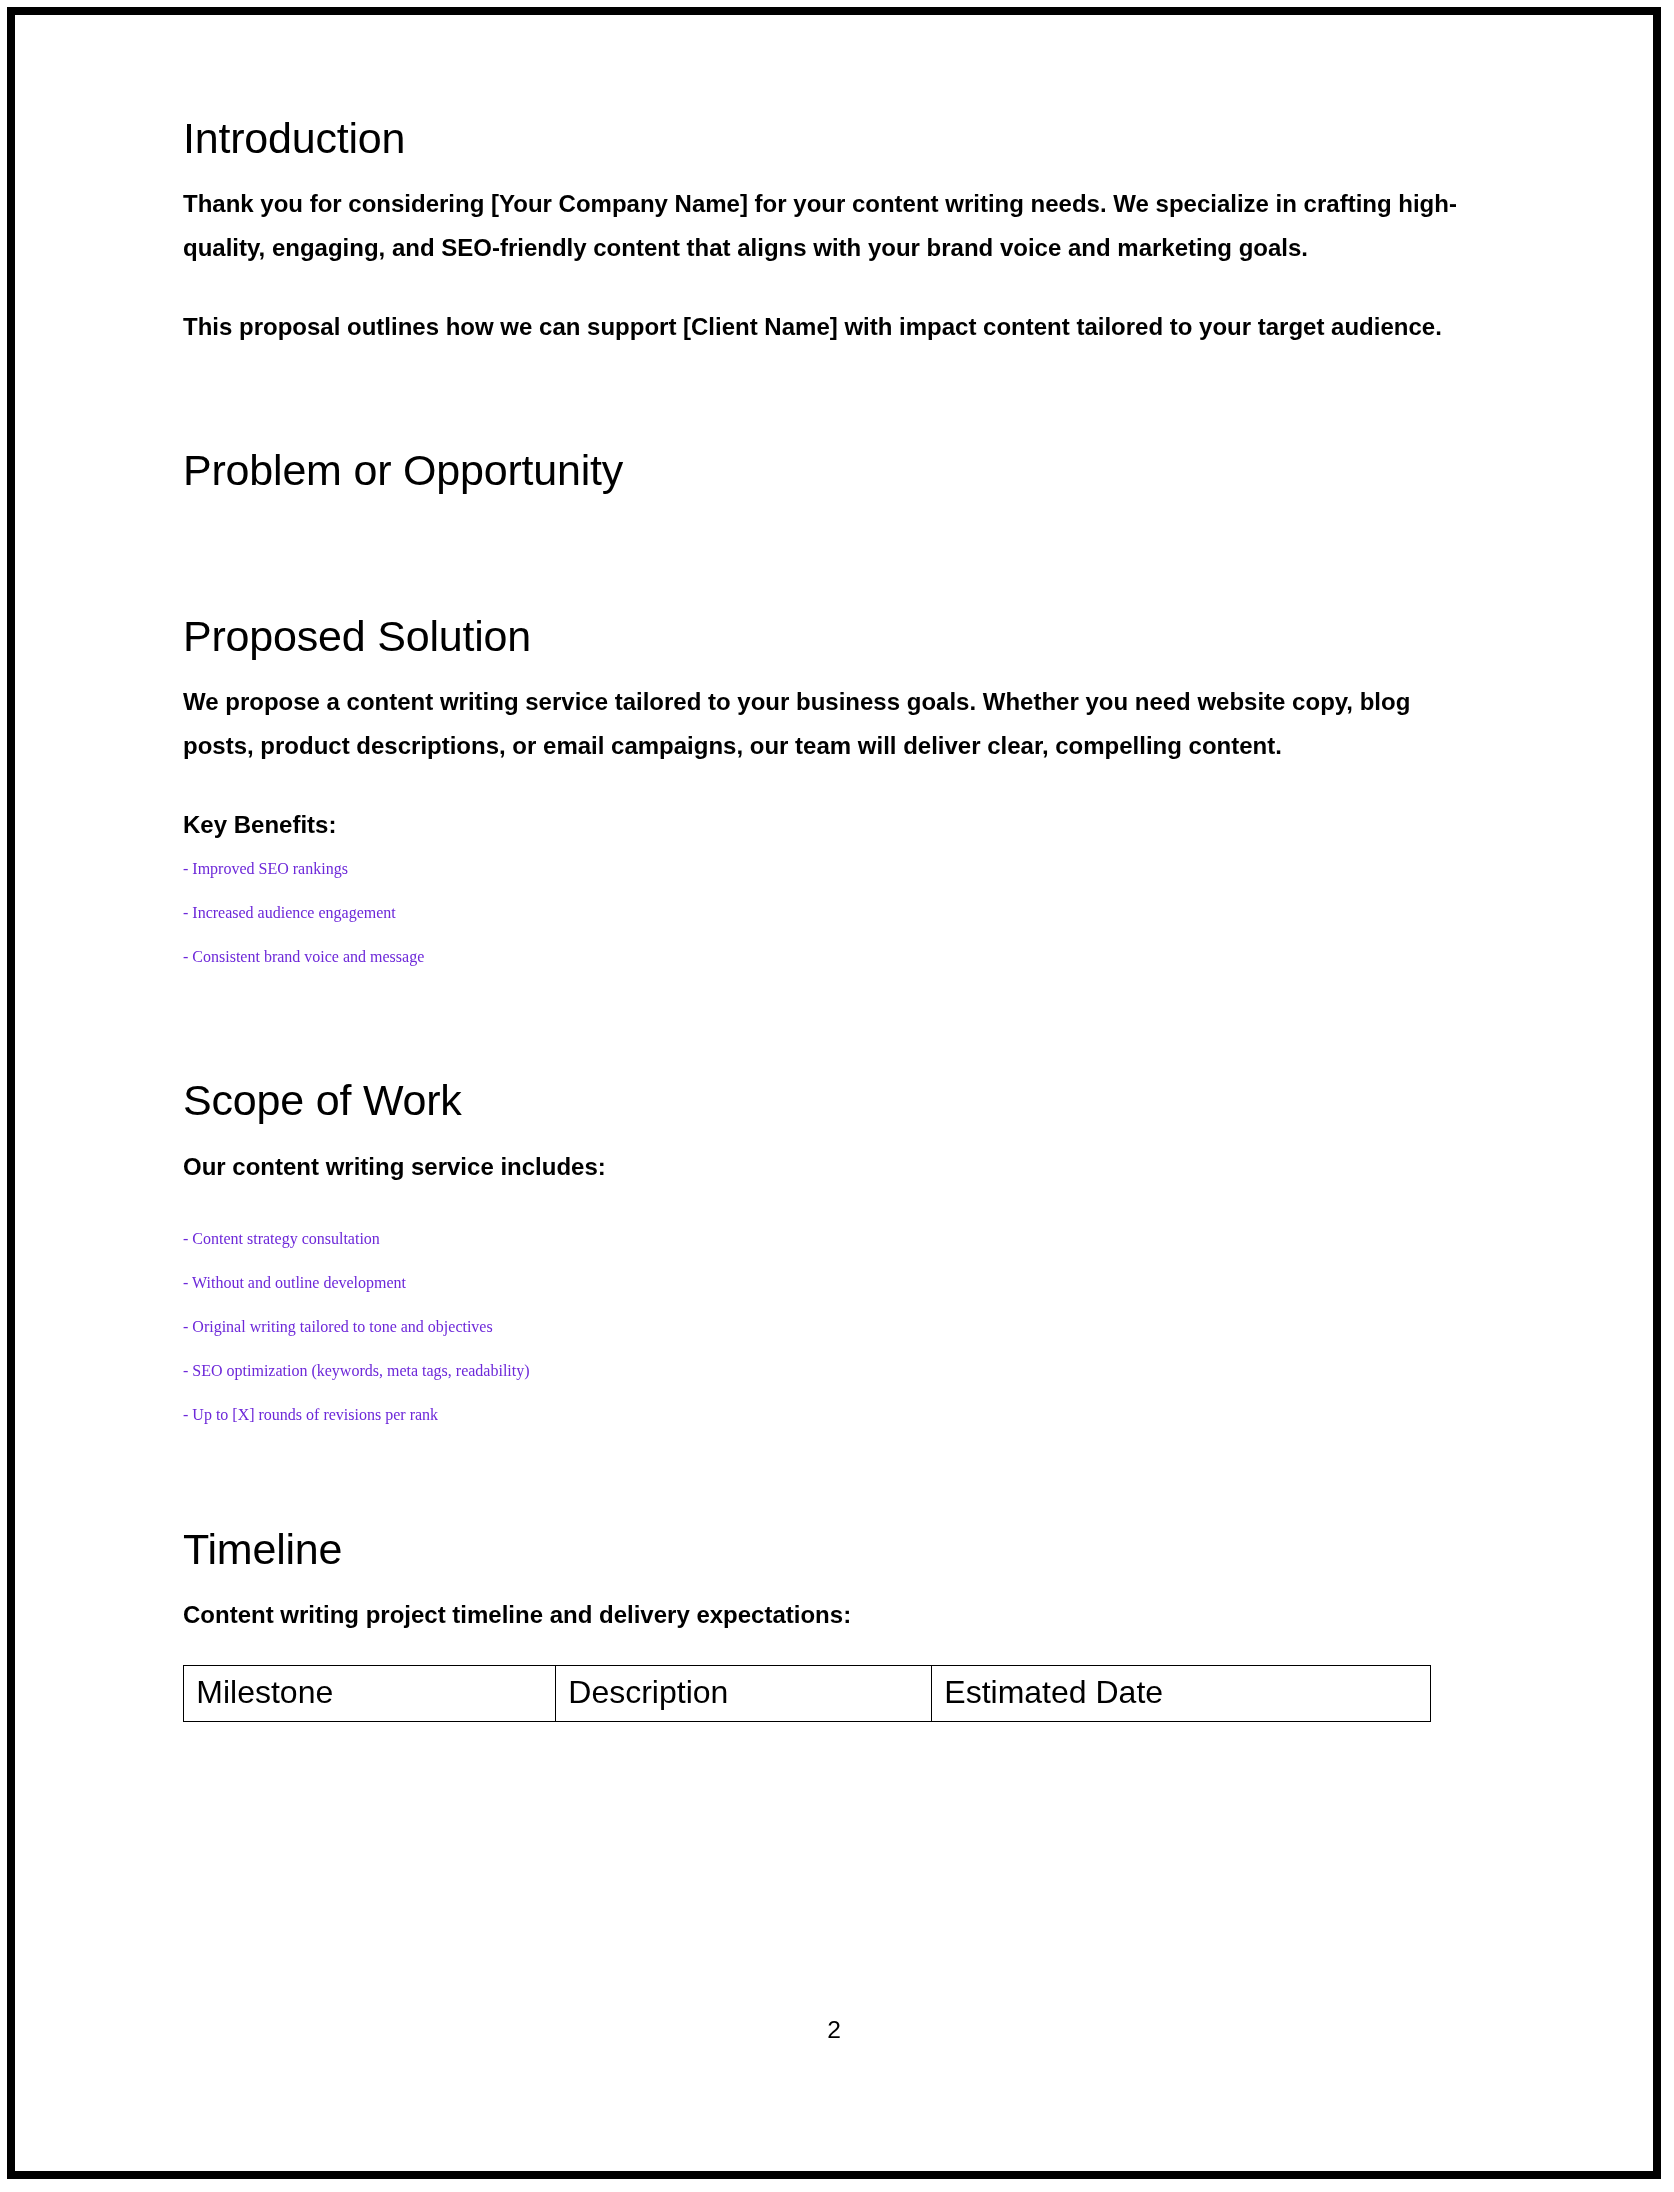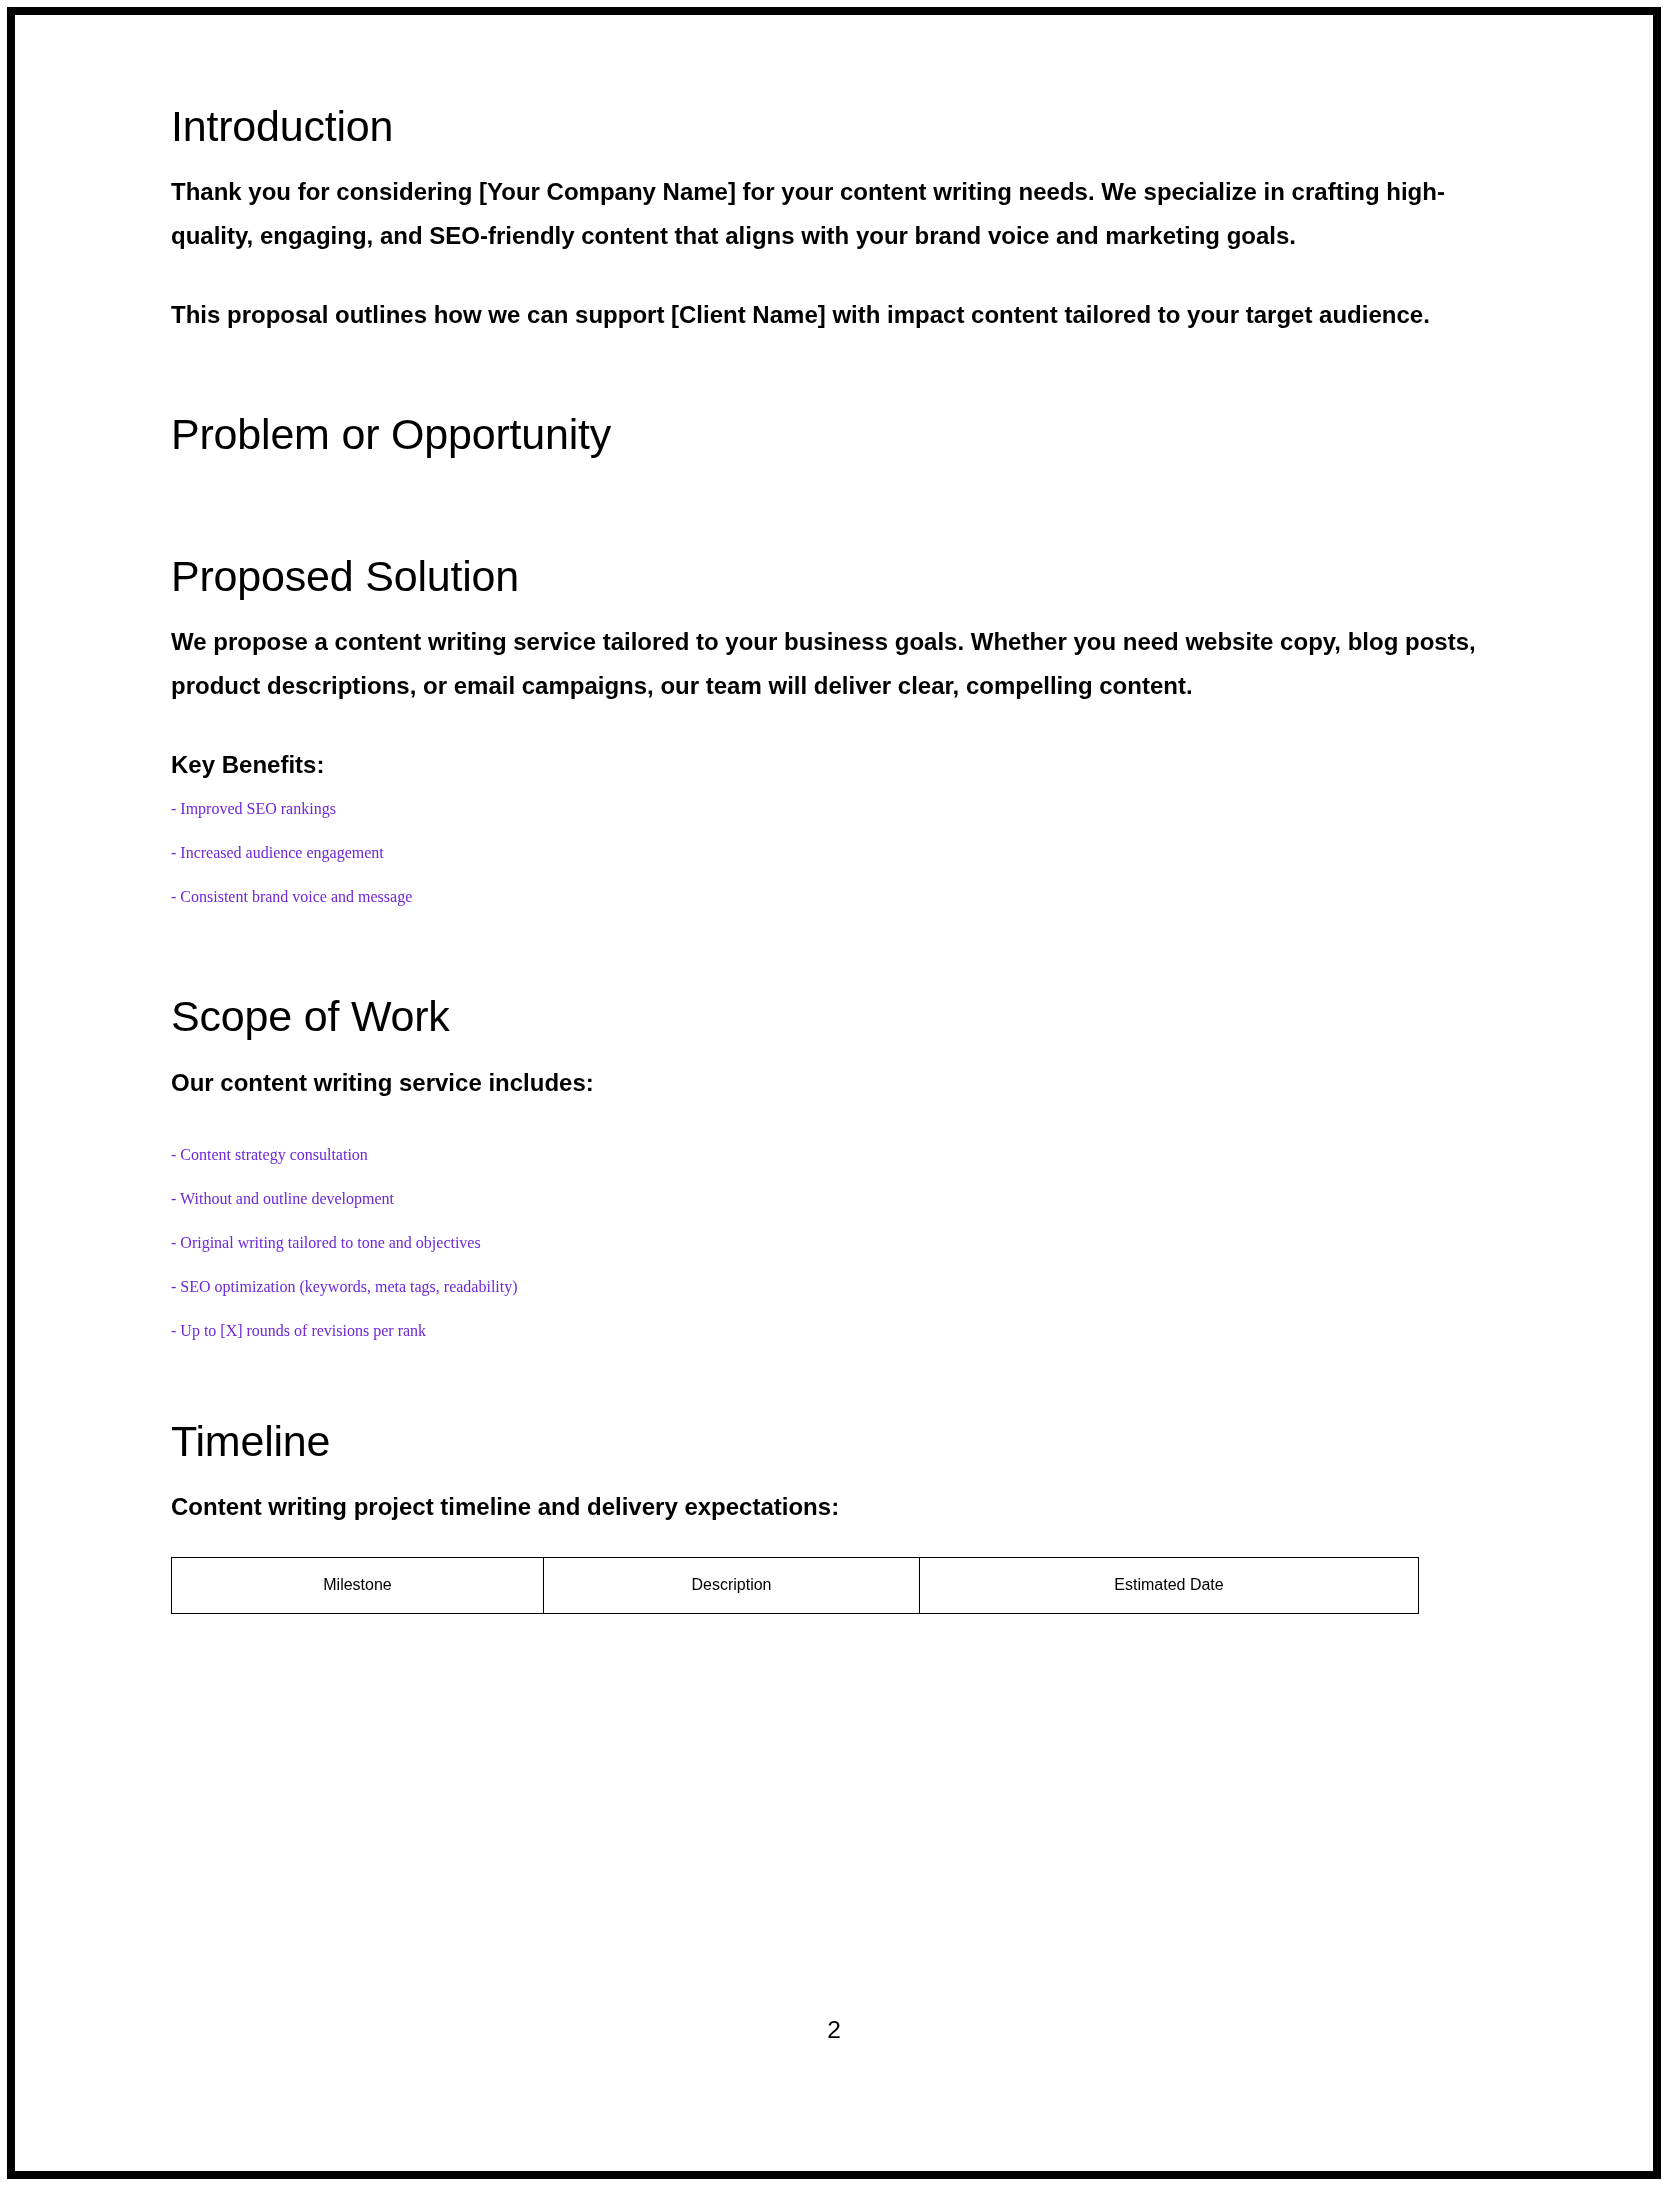--- a/index.html
+++ b/index.html
@@ -54,7 +54,7 @@
   }
 
   .section {
-    margin: 0;
+    margin: 12px;
   }
 
   .gap-after-heading { height: 21px; }

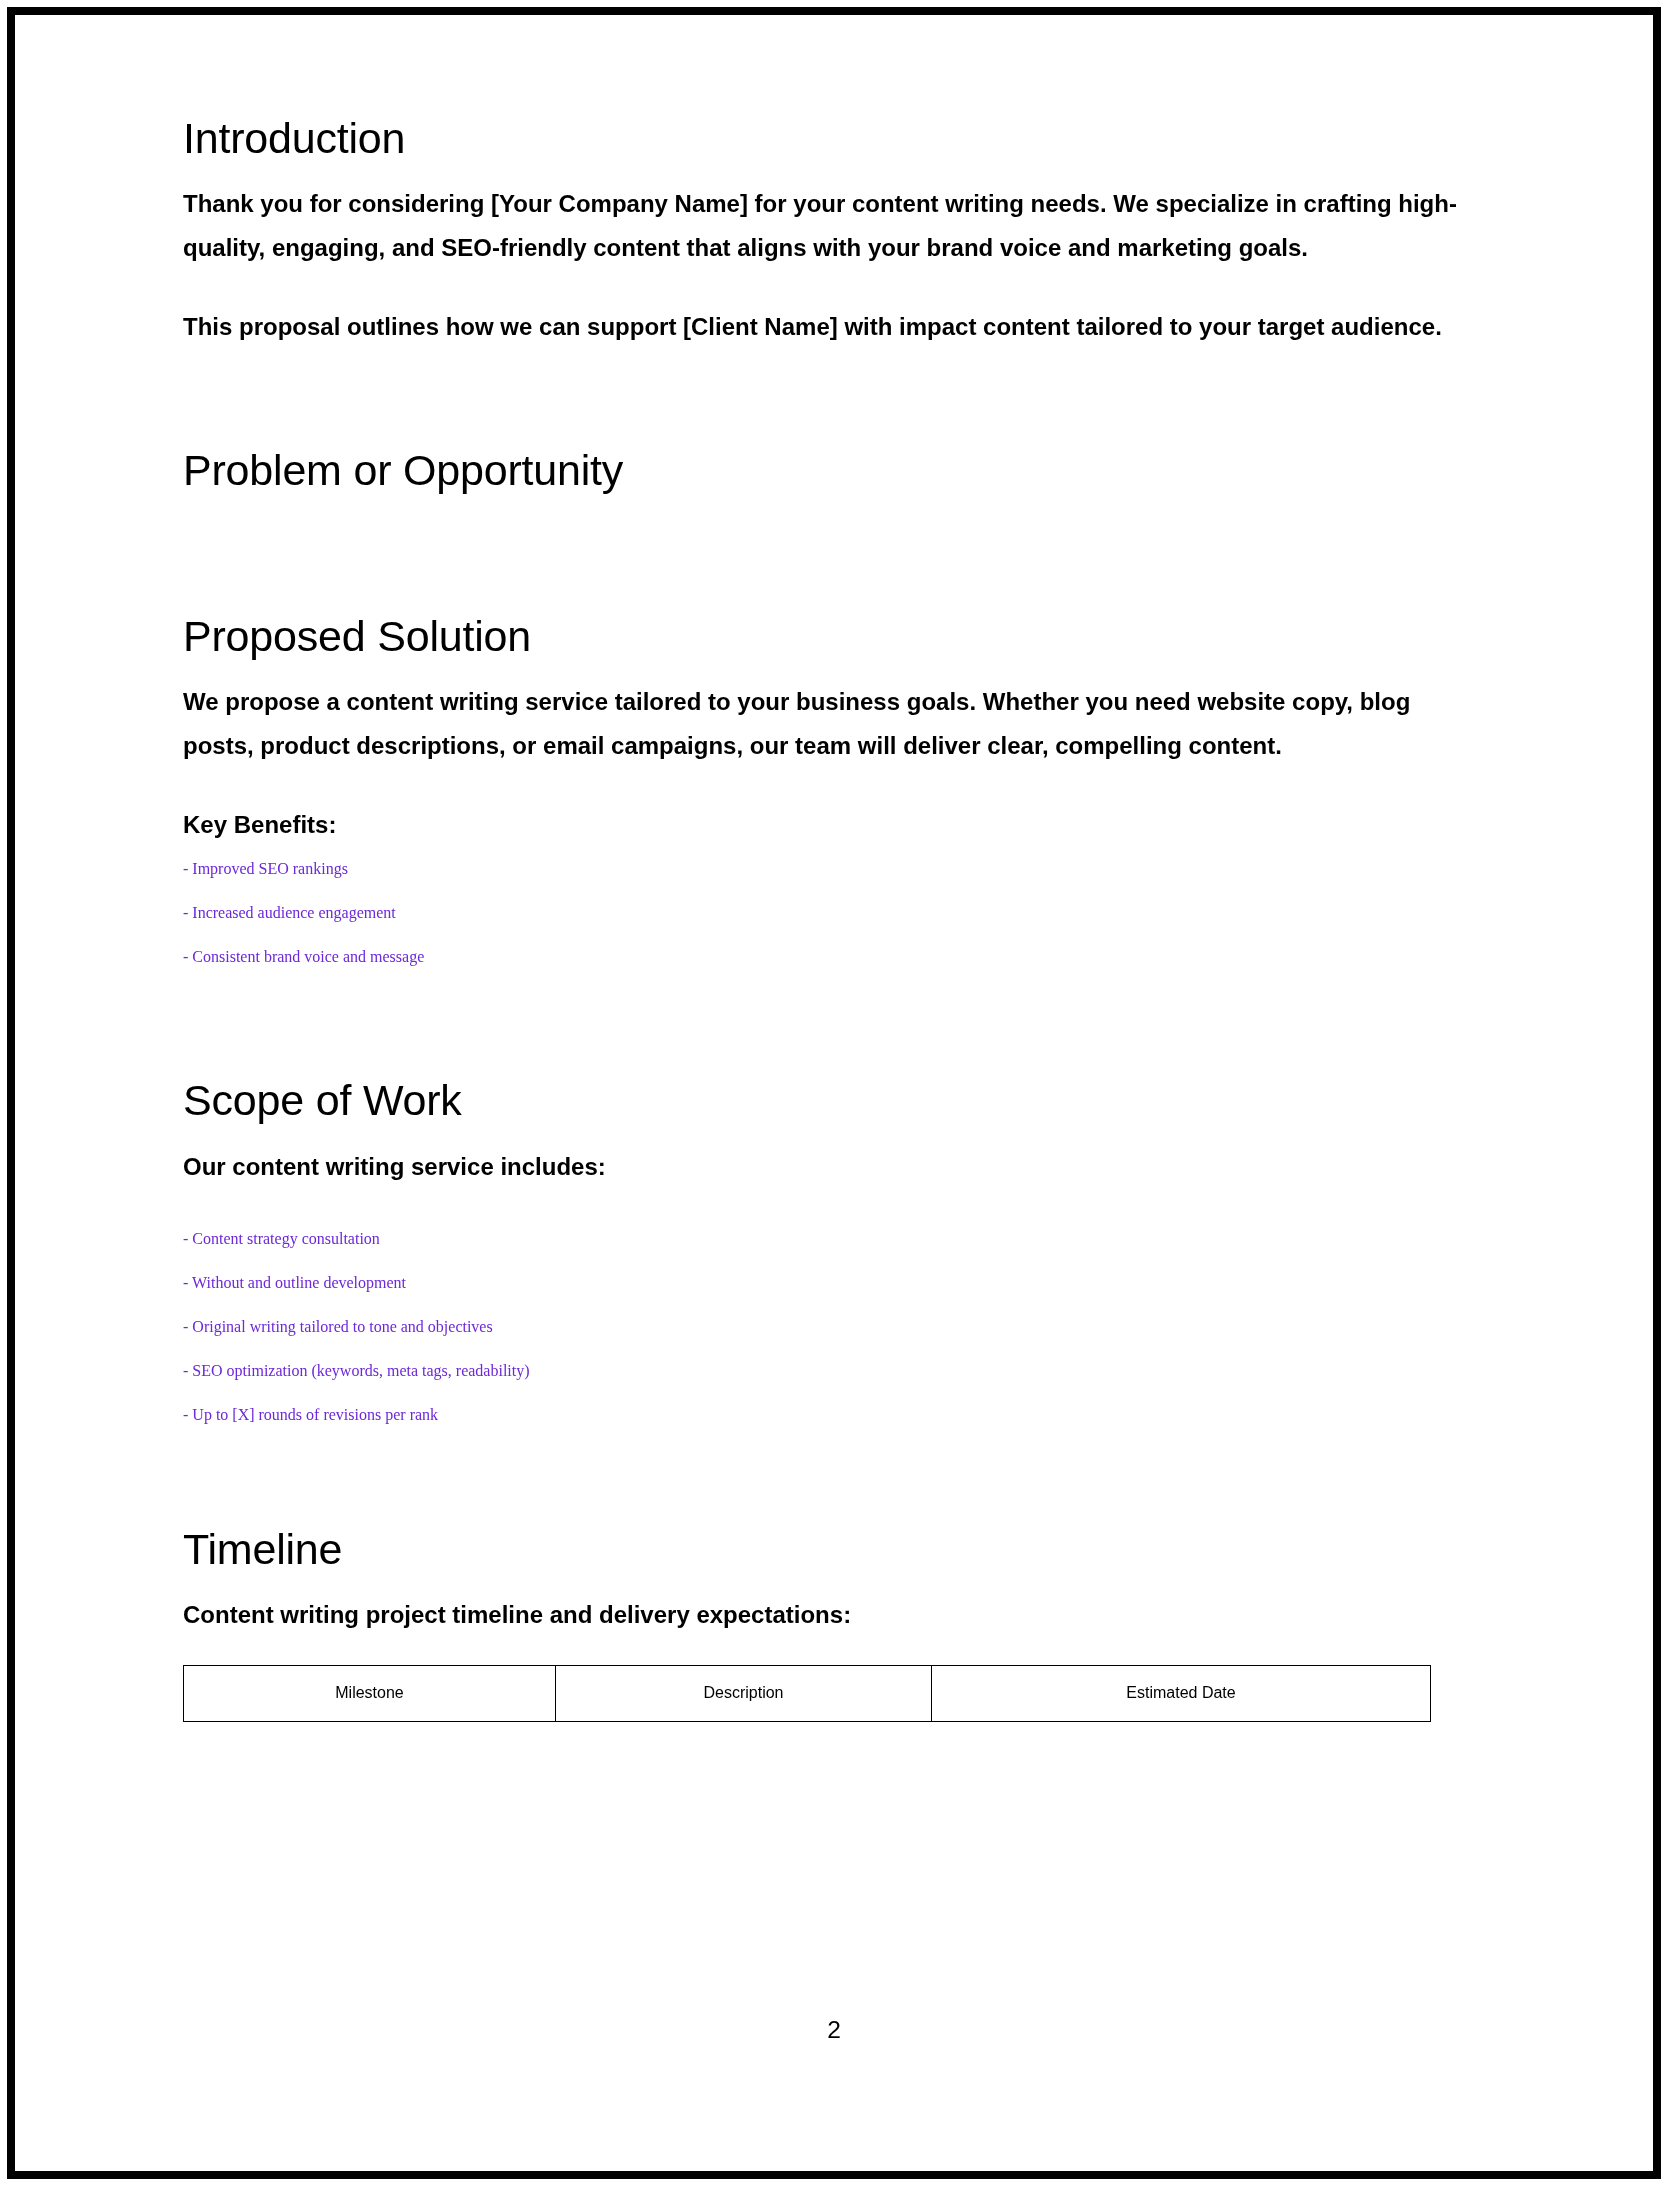--- a/index.html
+++ b/index.html
@@ -95,9 +95,9 @@
   }
   table.timeline-table th {
     border: 1.8px solid #000000;
-    font-size: 16px;
+    font-size: 32px;
     font-weight: 400;
-    text-align: center;
+    text-align: left;
     padding: 7px 12.3px 8.8px 12.3px;
     height: 39px;
     vertical-align: middle;

